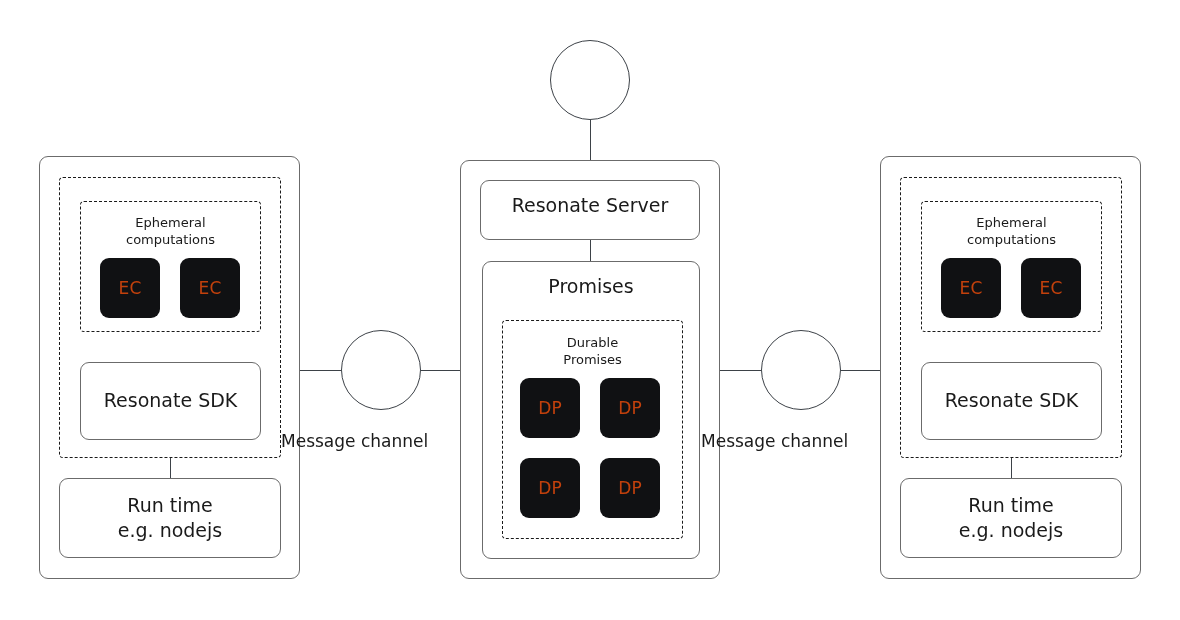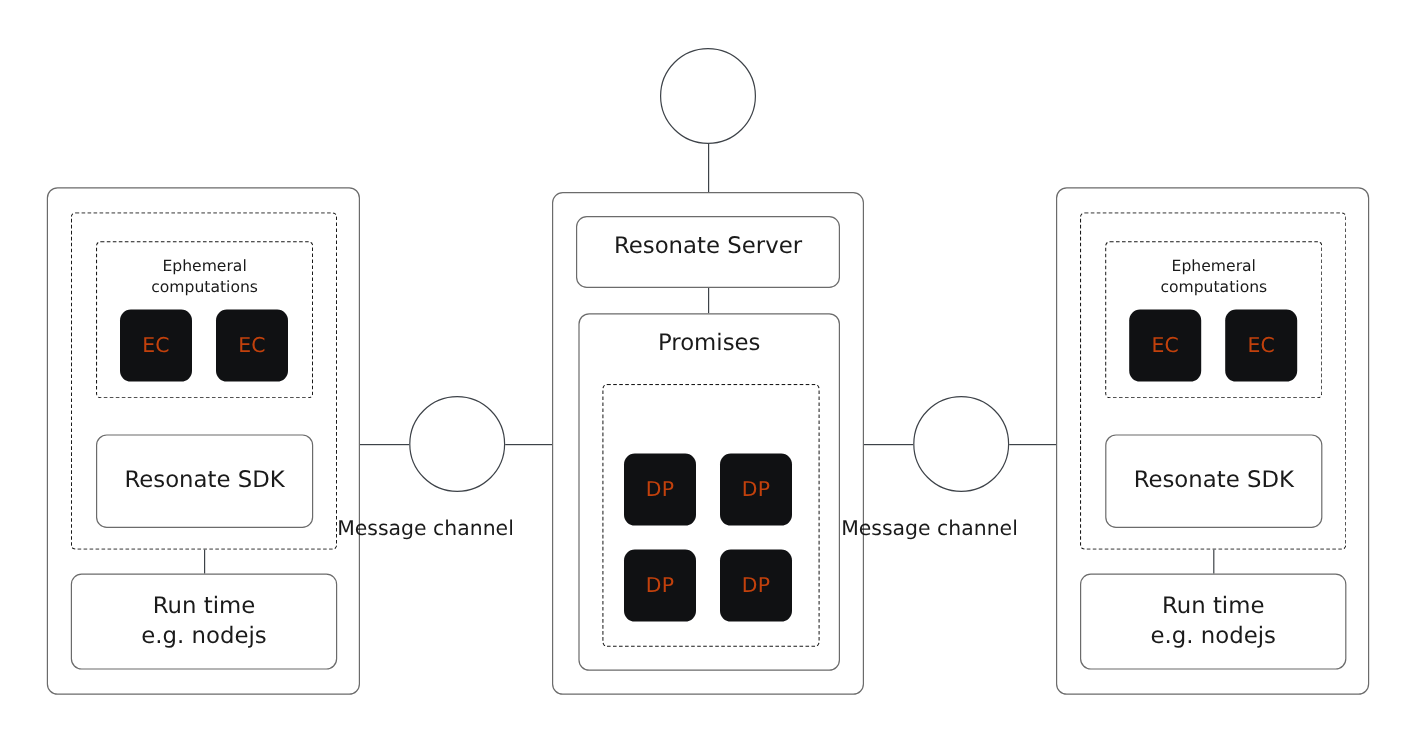--- a/index.html
+++ b/index.html
@@ -125,6 +125,8 @@
   <div class="boxlabel t-lg" style="left:482px; top:268px; width:218px; height:38px;">Promises</div>
 
   <div class="dashed" style="left:502px; top:320px; width:181px; height:219px;"></div>
+  <div class="boxlabel t-sm" style="left:502px; top:330px; width:181px; height:42px;">Durable
+Promises</div>
 
   <div class="chip" style="left:520px; top:378px; width:60px; height:60px;">DP</div>
   <div class="chip" style="left:600px; top:378px; width:60px; height:60px;">DP</div>

